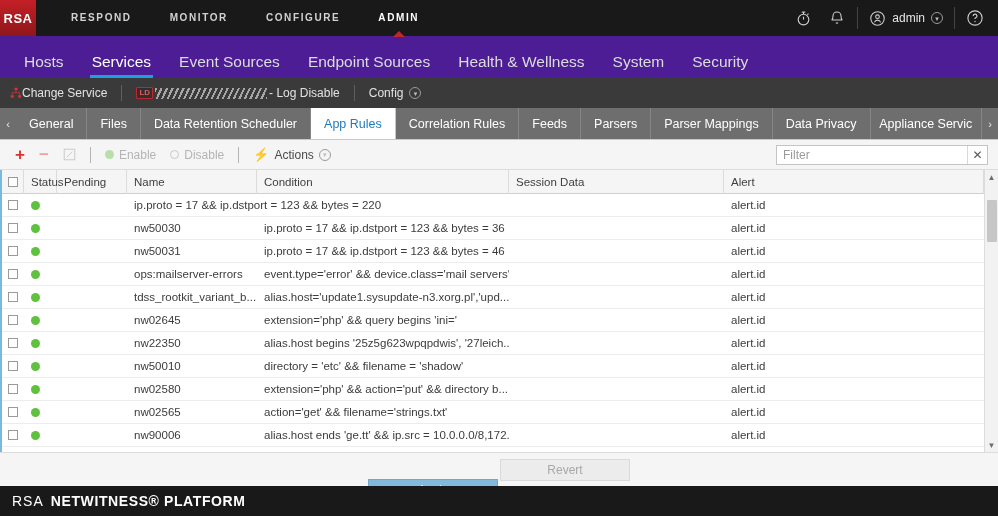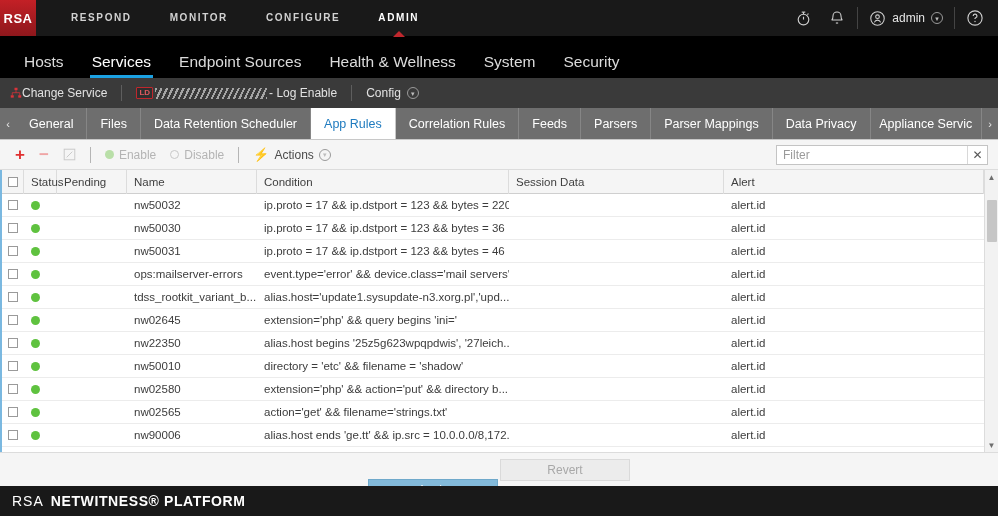--- a/index.html
+++ b/index.html
@@ -40,7 +40,7 @@
 
   
   .subnav {
-    height:42px; background:#000000; display:flex; align-items:flex-end;
+    height:42px; background:#4c1d95; display:flex; align-items:flex-end;
     flex:0 0 42px; padding-left:10px;
   }
   .subnav-item {

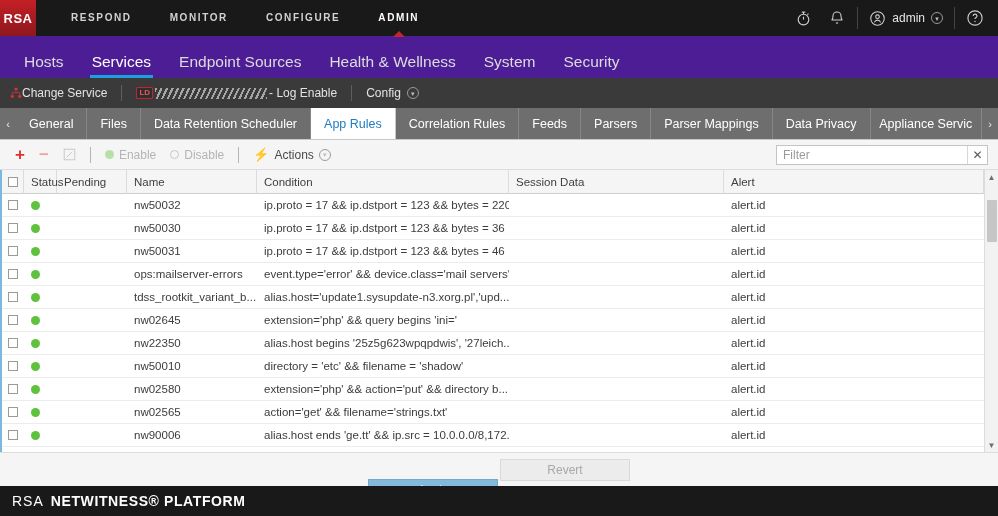--- a/index.html
+++ b/index.html
@@ -224,6 +224,7 @@
   <div class="subnav">
     <div class="subnav-item">Hosts</div>
     <div class="subnav-item active">Services</div>
+    <div class="subnav-item">Event Sources</div>
     <div class="subnav-item">Endpoint Sources</div>
     <div class="subnav-item">Health &amp; Wellness</div>
     <div class="subnav-item">System</div>

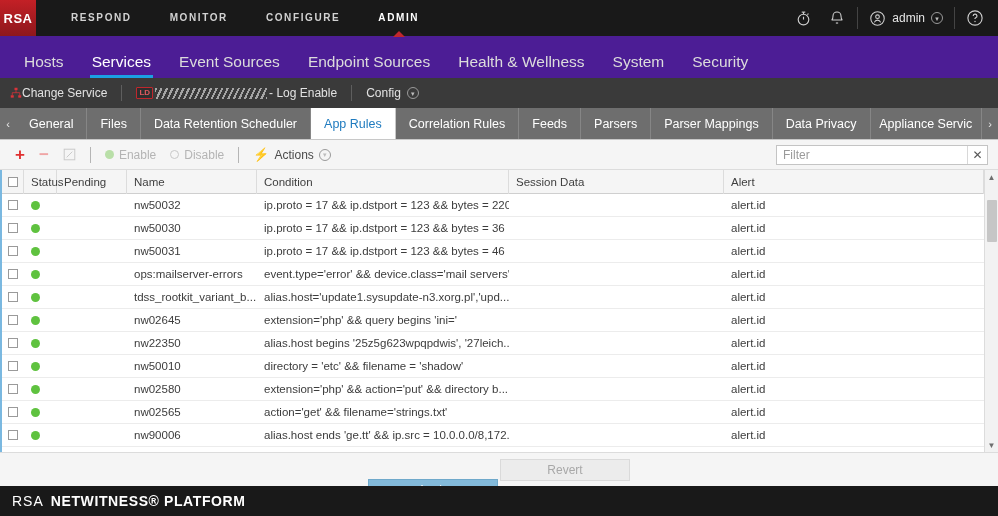--- a/index.html
+++ b/index.html
@@ -245,7 +245,7 @@
     <div class="crumb-link">
       <span class="ld-badge">LD</span>
       <span class="redacted"></span>
-      <span>- Log Enable</span>
+      <span>- Log Disable</span>
     </div>
     <div class="crumb-div"></div>
     <div class="crumb-config">

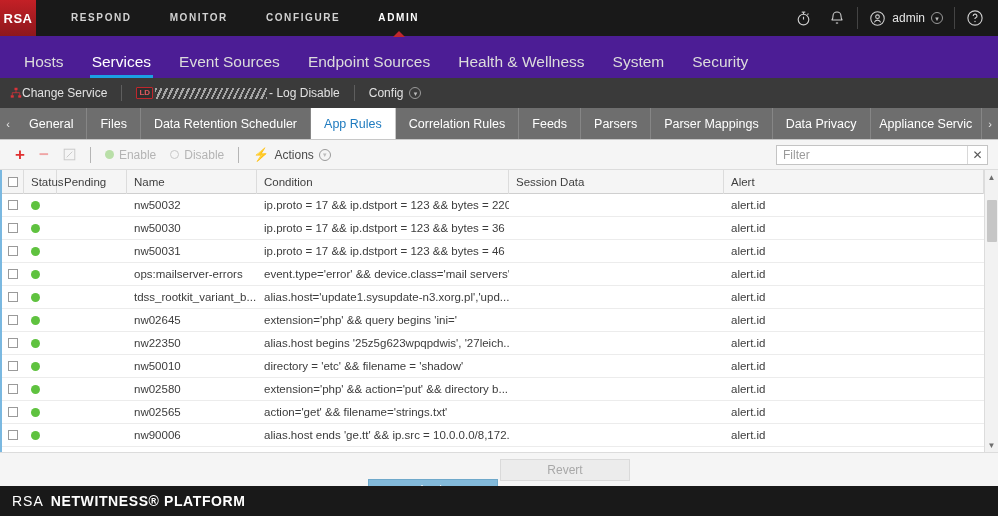--- a/index.html
+++ b/index.html
@@ -327,7 +327,6 @@
               <span class="status-dot"></span>
             </div>
             <div class="c-pend"></div>
-            <div class="c-name">nw50032</div>
             <div class="c-cond">ip.proto = 17 &amp;&amp; ip.dstport = 123 &amp;&amp; bytes = 220</div>
             <div class="c-sess"></div>
             <div class="c-alrt">alert.id</div>

